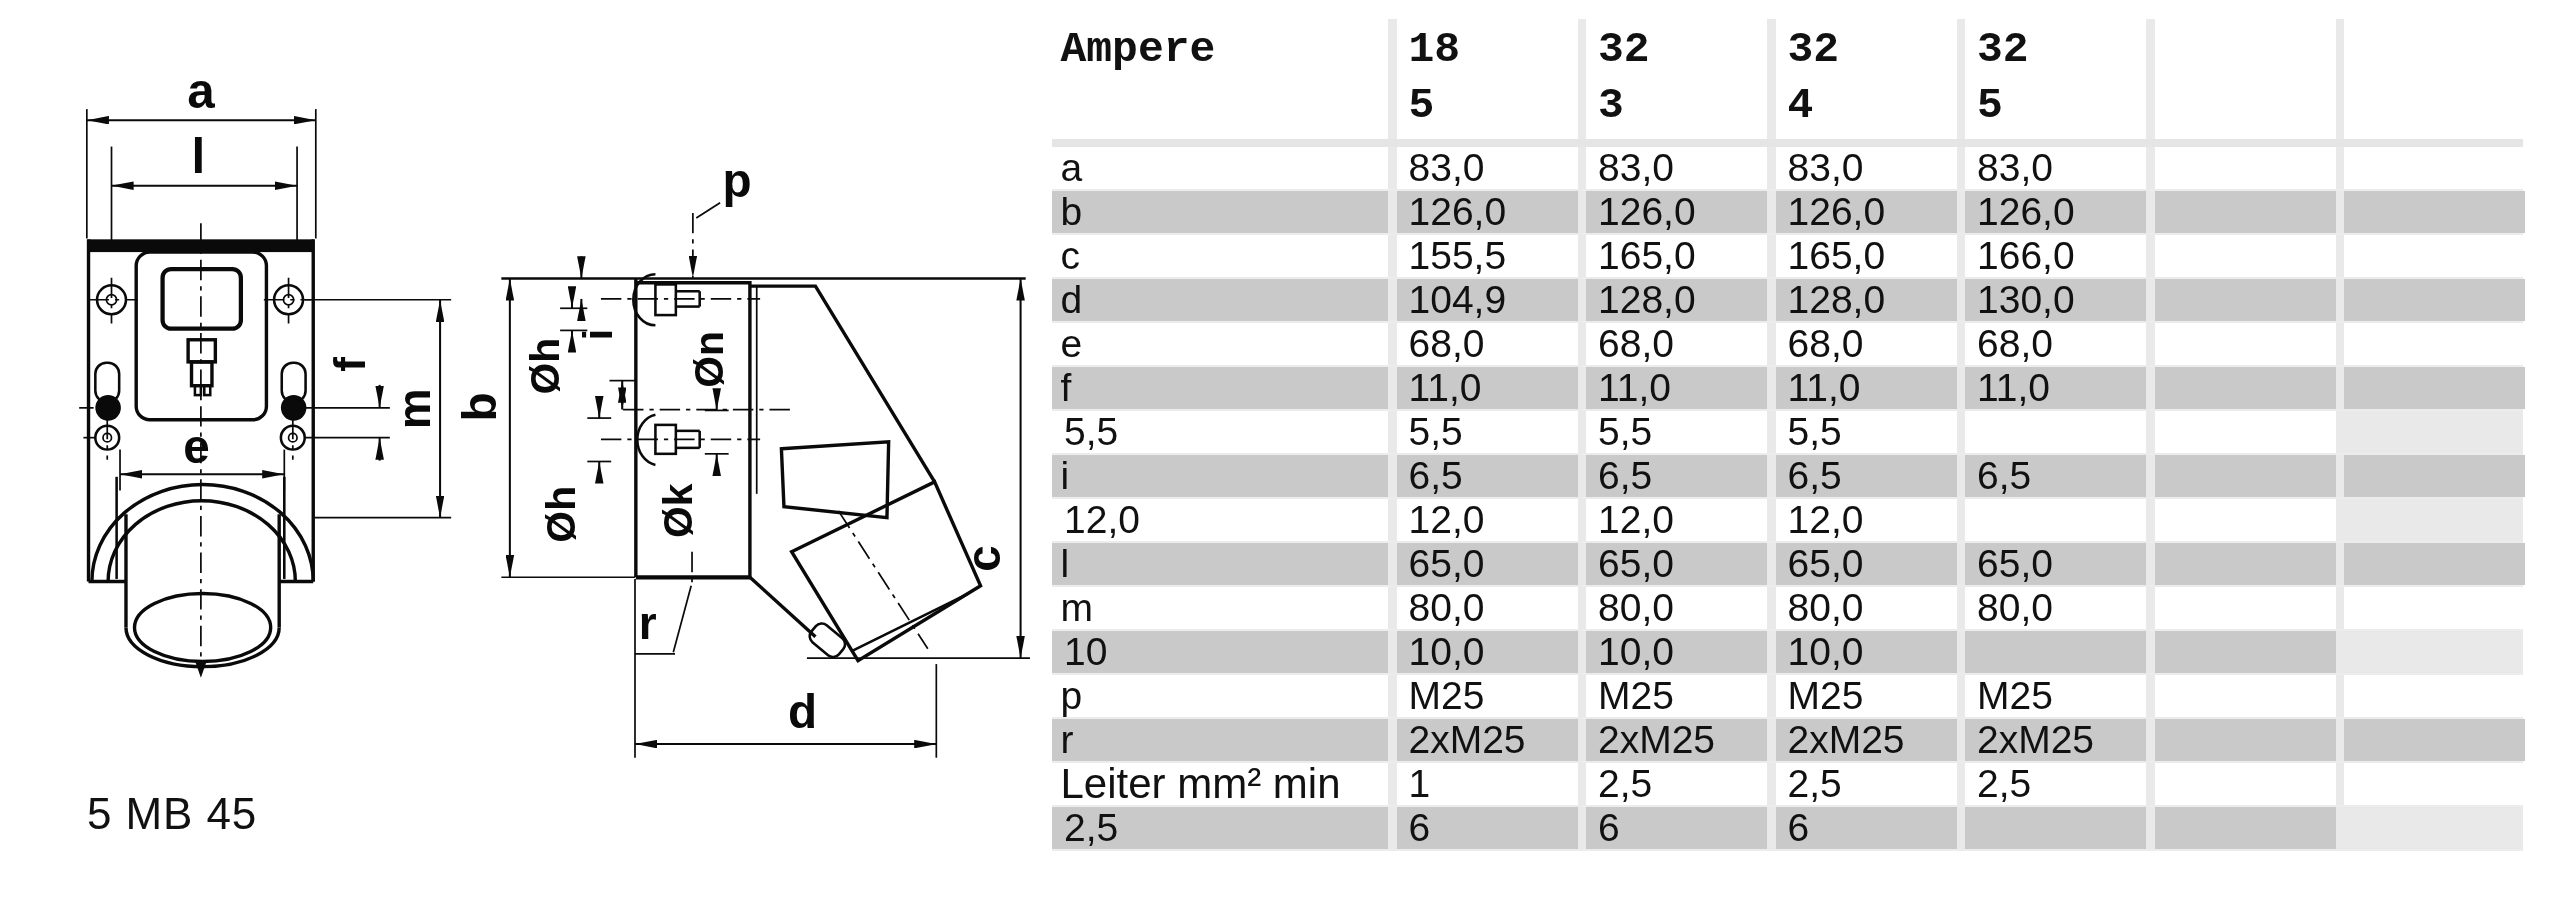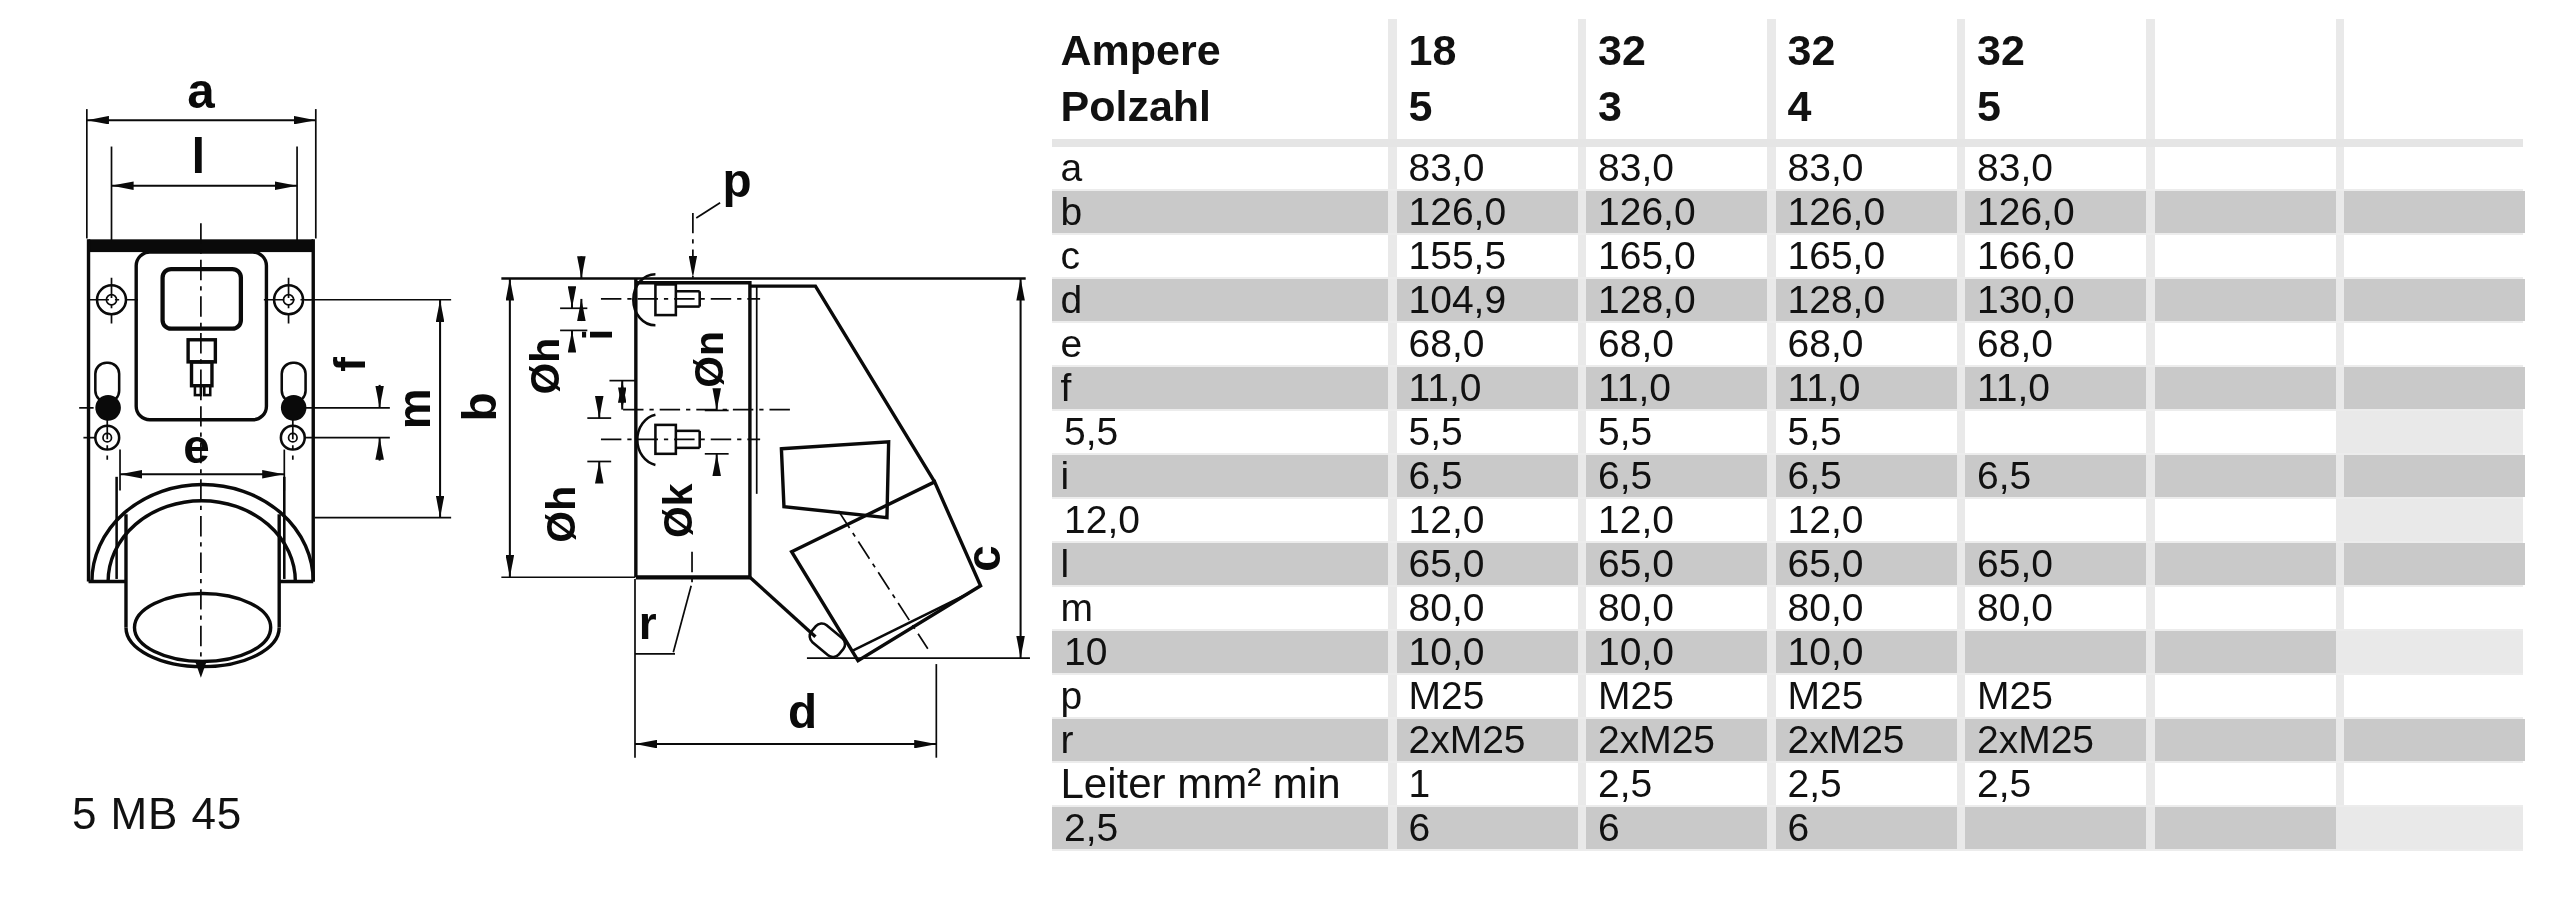--- a/index.html
+++ b/index.html
@@ -20,7 +20,7 @@
          background:#e9e9e9;height:120px;}
   .thead>div{background:#fff;padding-left:12px;}
   .thead>div:first-child{padding-left:8.5px;}
-  .hline{font-weight:bold;font-size:43px;line-height:56px;white-space:nowrap;padding-top:3.4px;}
+  .hline{font-weight:bold;font-size:43px;line-height:56px;white-space:nowrap;padding-top:3.4px;font-family:Liberation Mono, monospace;}
   .hline+.hline{padding-top:0;}
   .tsep{height:7.7px;background:#e5e5e5;width:100%;}
   .trow{display:grid;grid-template-columns:336px repeat(6,181px);column-gap:8.5px;

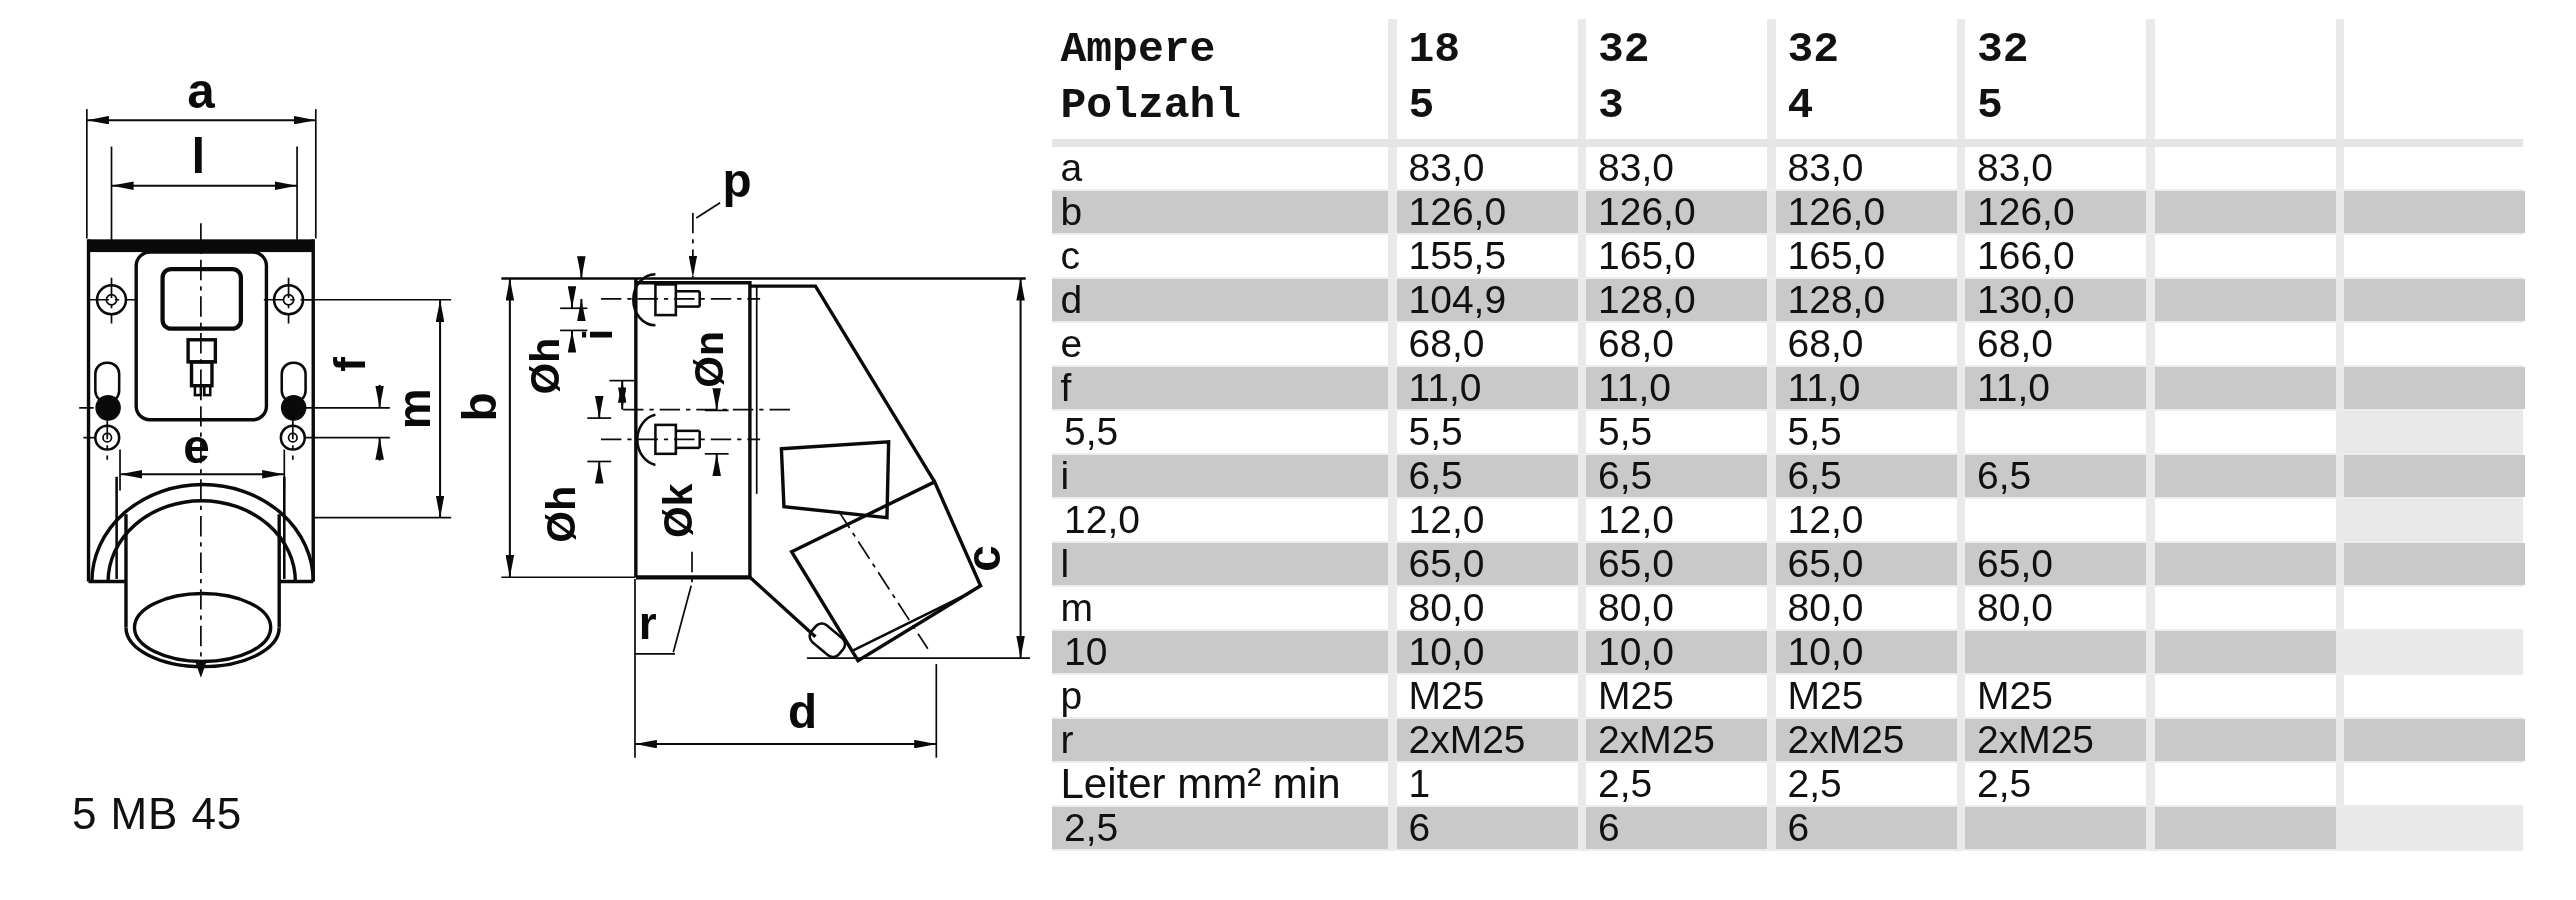--- a/index.html
+++ b/index.html
@@ -211,7 +211,6 @@
   <div class="thead">
     <div>
       <div class="hline">Ampere</div>
-      <div class="hline">Polzahl</div>
     </div>
     <div>
       <div class="hline">18</div>

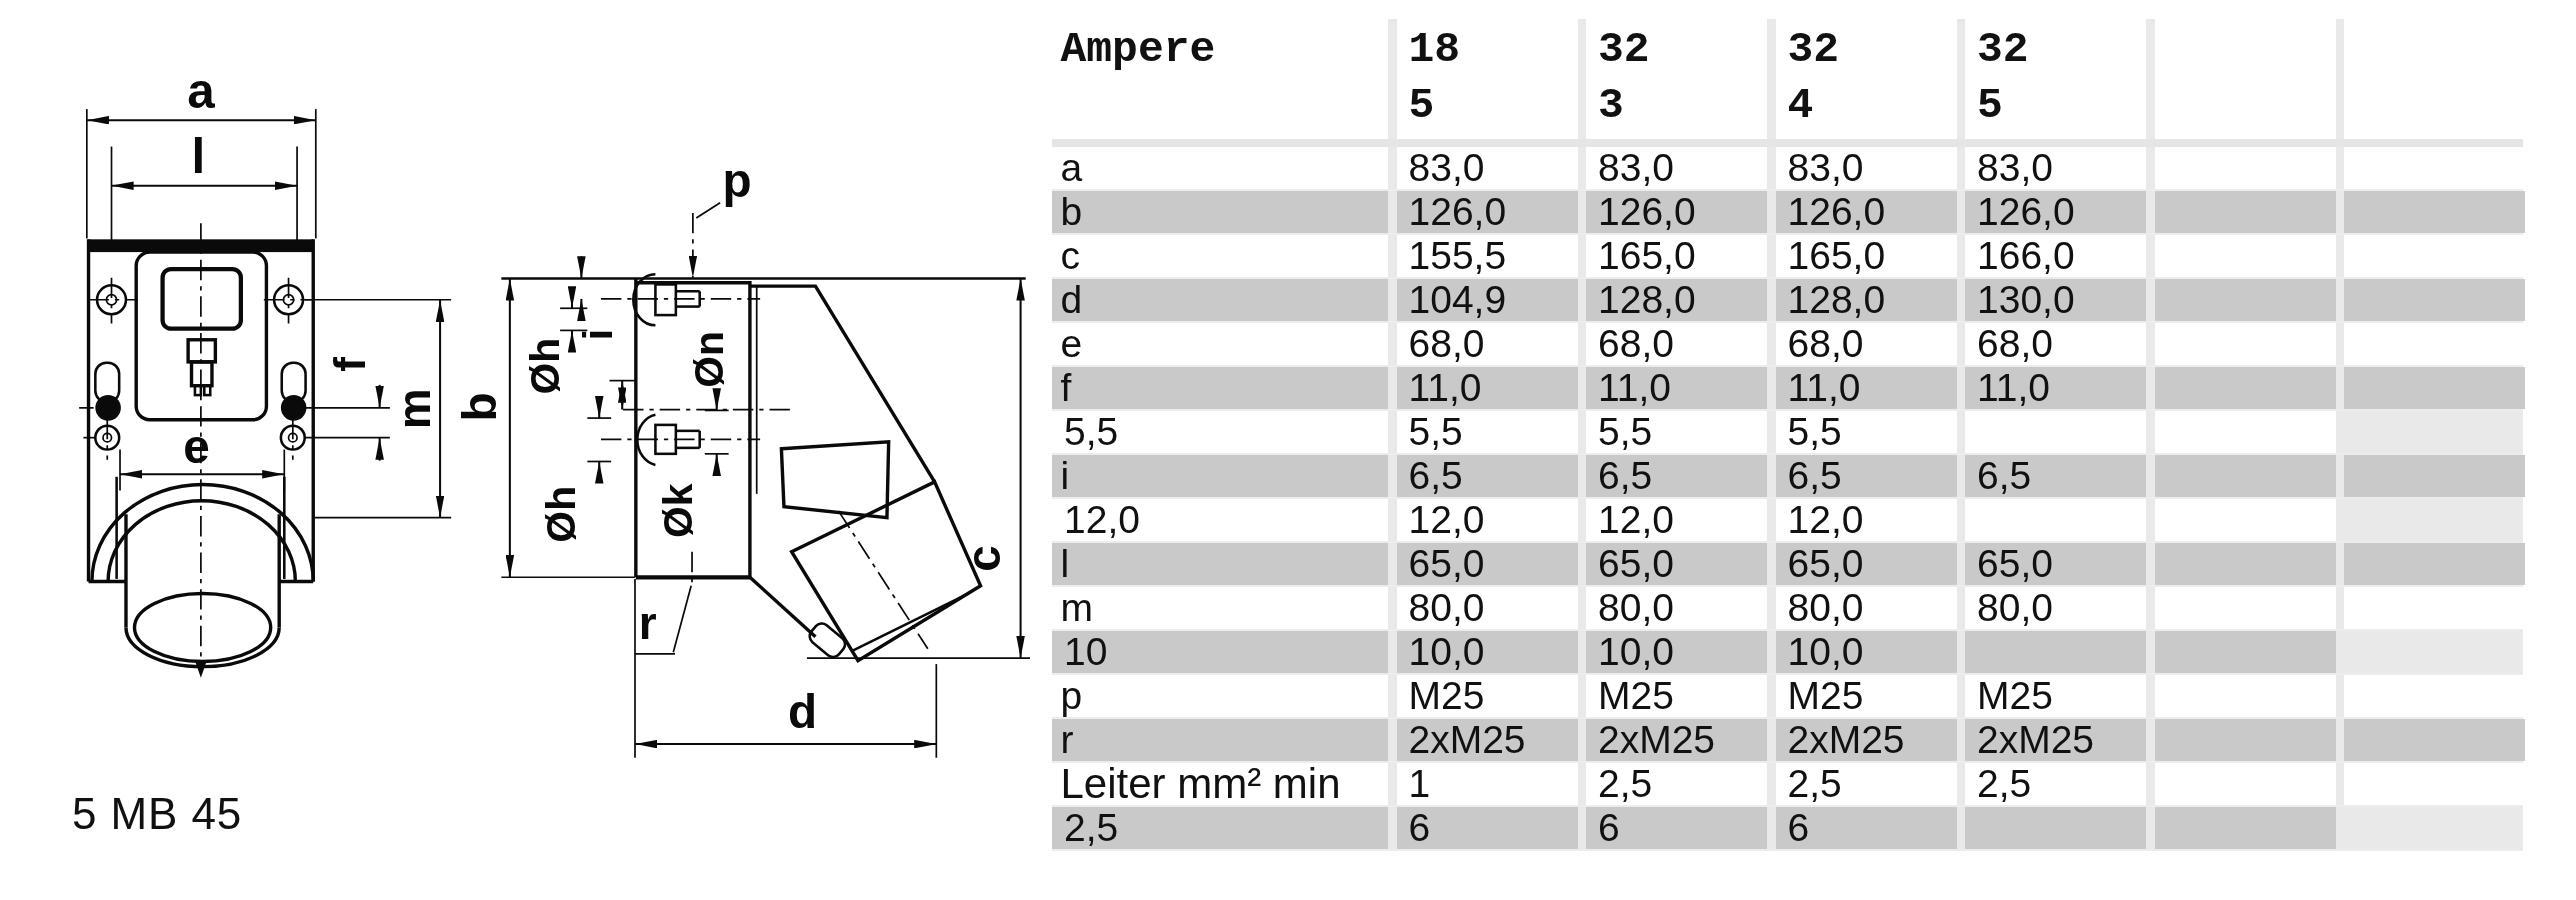--- a/index.html
+++ b/index.html
@@ -12,7 +12,7 @@
   svg .thin{stroke:#0a0a0a;stroke-width:2;fill:none;}
   svg .cl{stroke:#0a0a0a;stroke-width:2;fill:none;stroke-dasharray:24 7 5 7;}
   svg text{font-family:"Liberation Sans", sans-serif;font-weight:bold;fill:#0a0a0a;}
-  #model-label{position:absolute;left:72px;top:789px;font-size:44px;font-weight:normal;
+  #model-label{position:absolute;left:87px;top:789px;font-size:44px;font-weight:normal;
                letter-spacing:0.9px;white-space:nowrap;}
   
   #dim-table{position:absolute;left:1052px;top:19px;width:1471px;}

